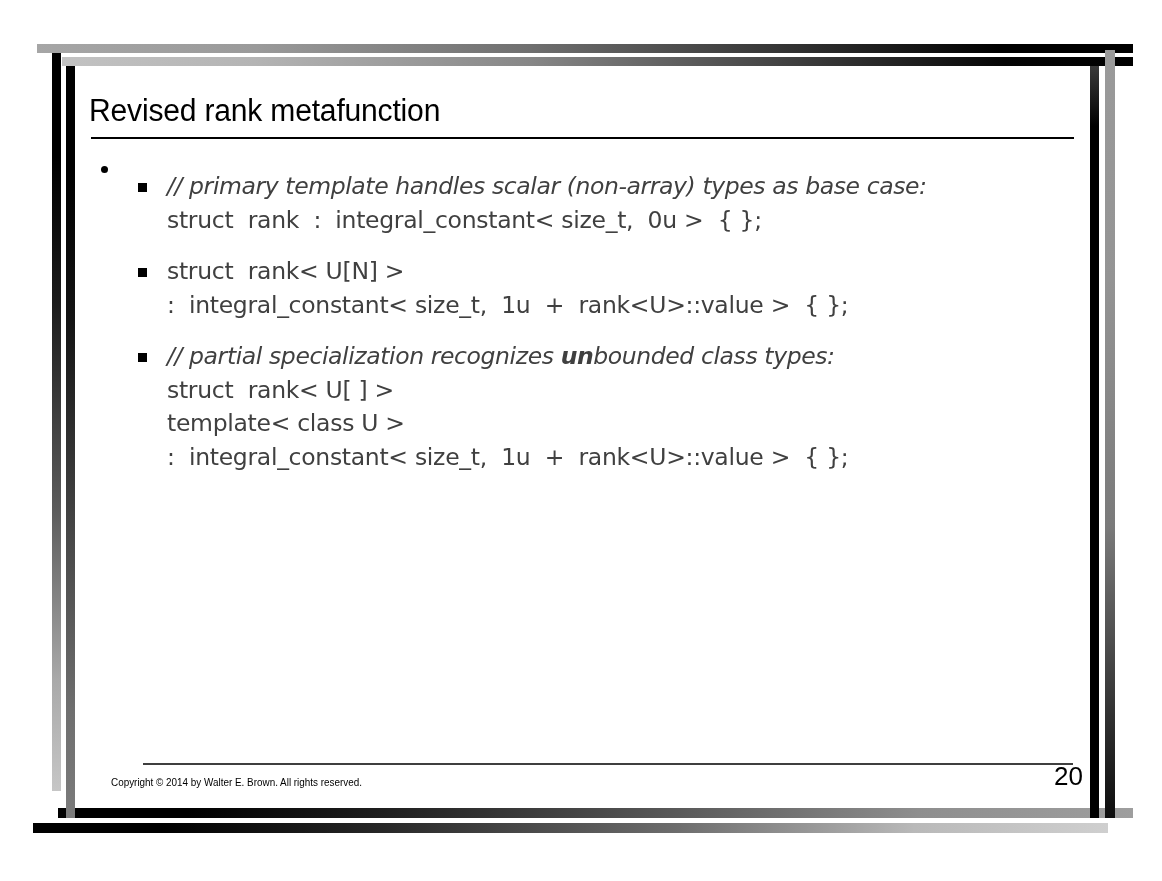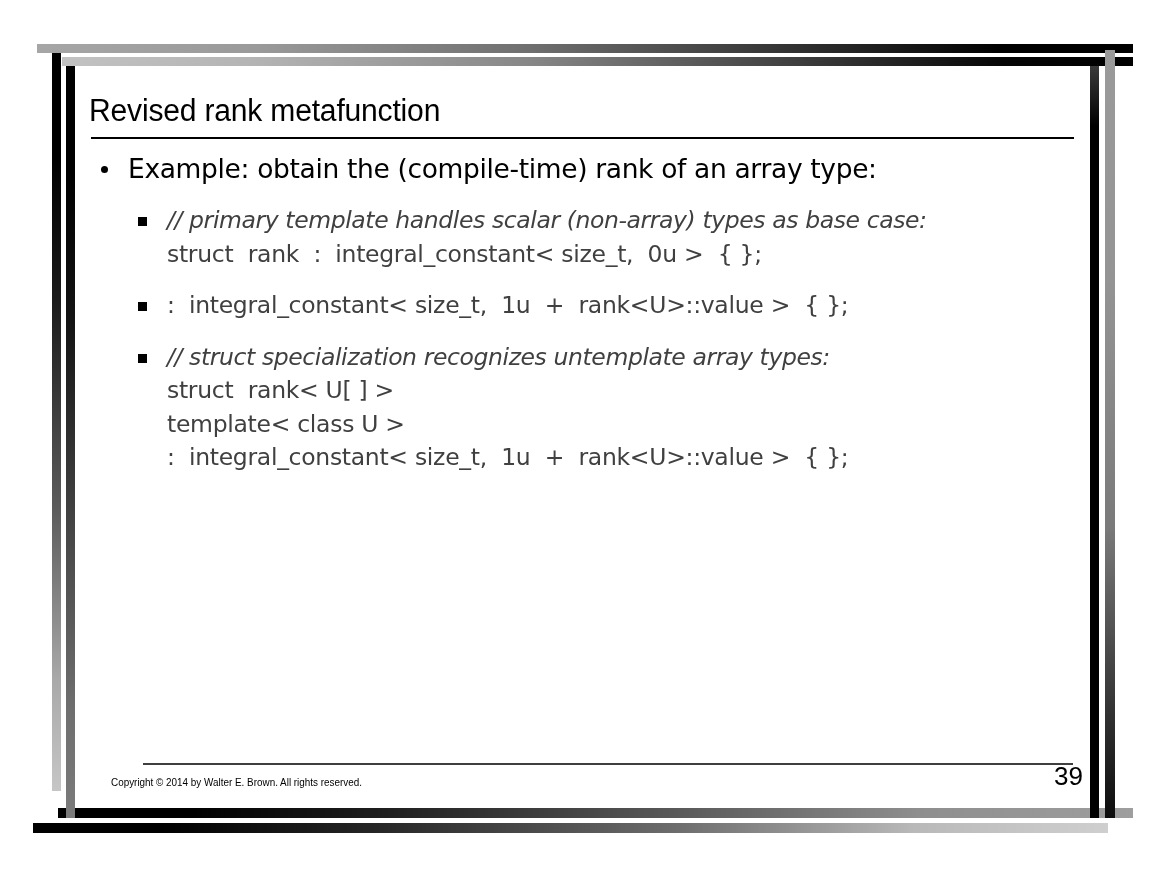--- a/index.html
+++ b/index.html
@@ -224,7 +224,6 @@
 
       <div class="b1">
         <span class="dot"></span>
-        <span>Example:  obtain the (compile-time) rank of an array type:</span>
       </div>
 
       <div class="b2">

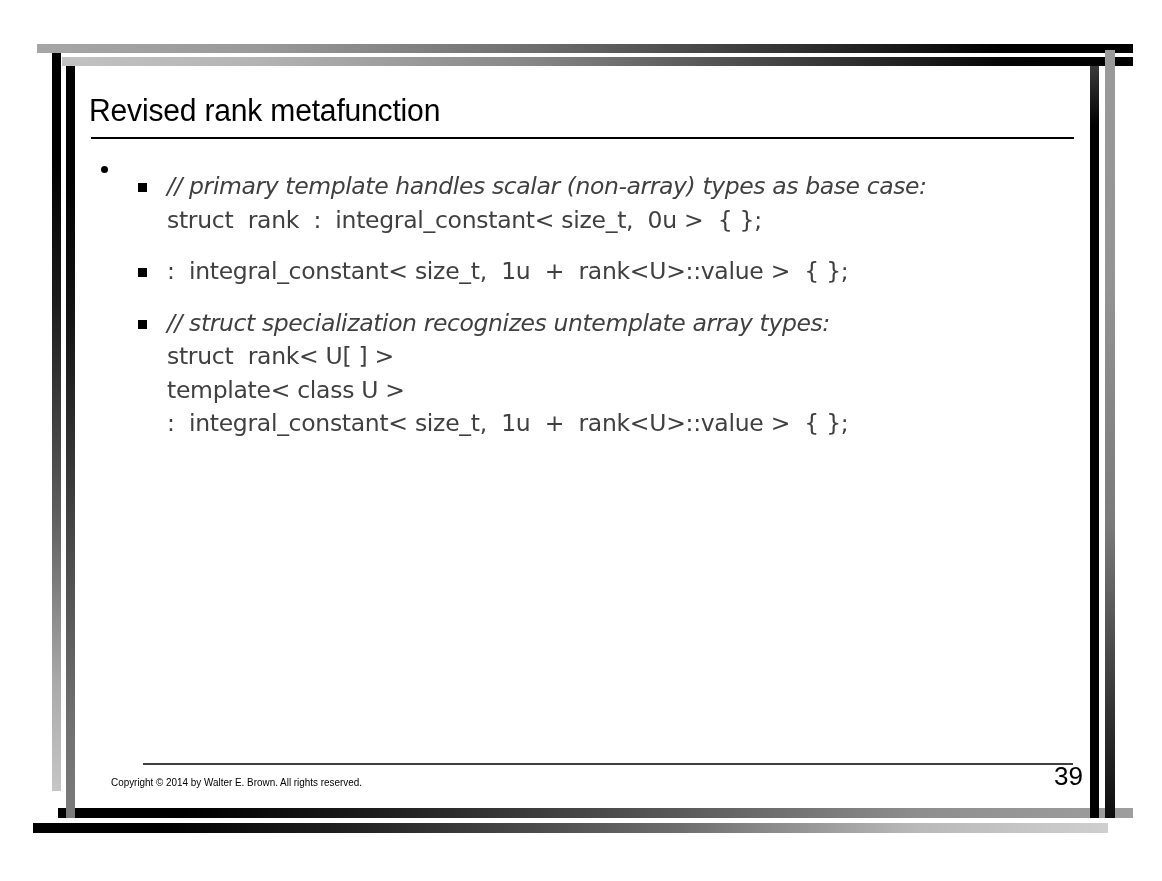--- a/index.html
+++ b/index.html
@@ -234,6 +234,7 @@
 
       <div class="b2">
         <span class="sq"></span>
+        <div class="code">struct  rank&lt; U[N] &gt;</div>
         <div class="code">:  integral_constant&lt; size_t,  1u  +  rank&lt;U&gt;::value &gt;  { };</div>
       </div>
 

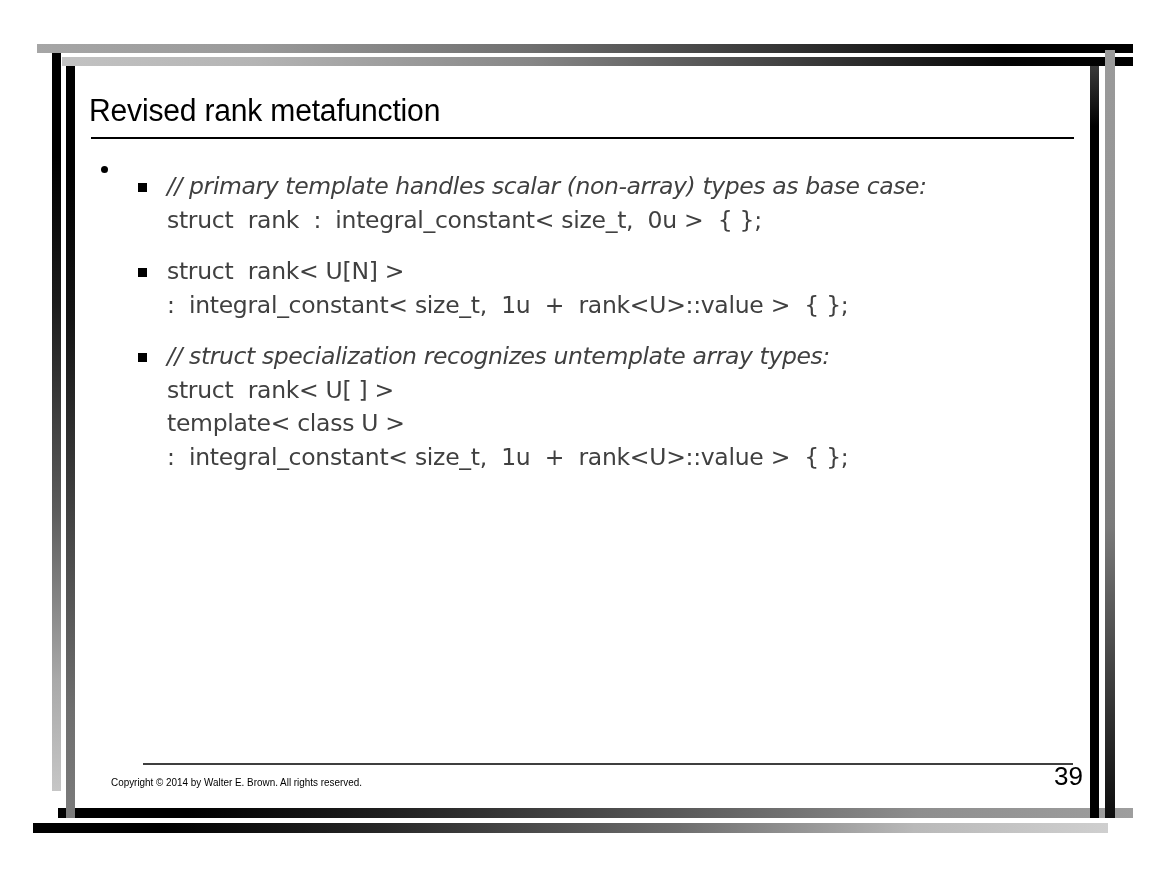--- a/index.html
+++ b/index.html
@@ -240,7 +240,7 @@
 
       <div class="b2">
         <span class="sq"></span>
-        <div class="cmt"><span>// struct specialization recognizes </span><b>un</b><span>template array types:</span></div>
+        <div class="cmt"><span>// partial specialization recognizes </span><b>un</b><span>template array types:</span></div>
         <div class="code">struct  rank&lt; U[ ] &gt;</div>
         <div class="code">template&lt; class U &gt;</div>
         <div class="code">:  integral_constant&lt; size_t,  1u  +  rank&lt;U&gt;::value &gt;  { };</div>

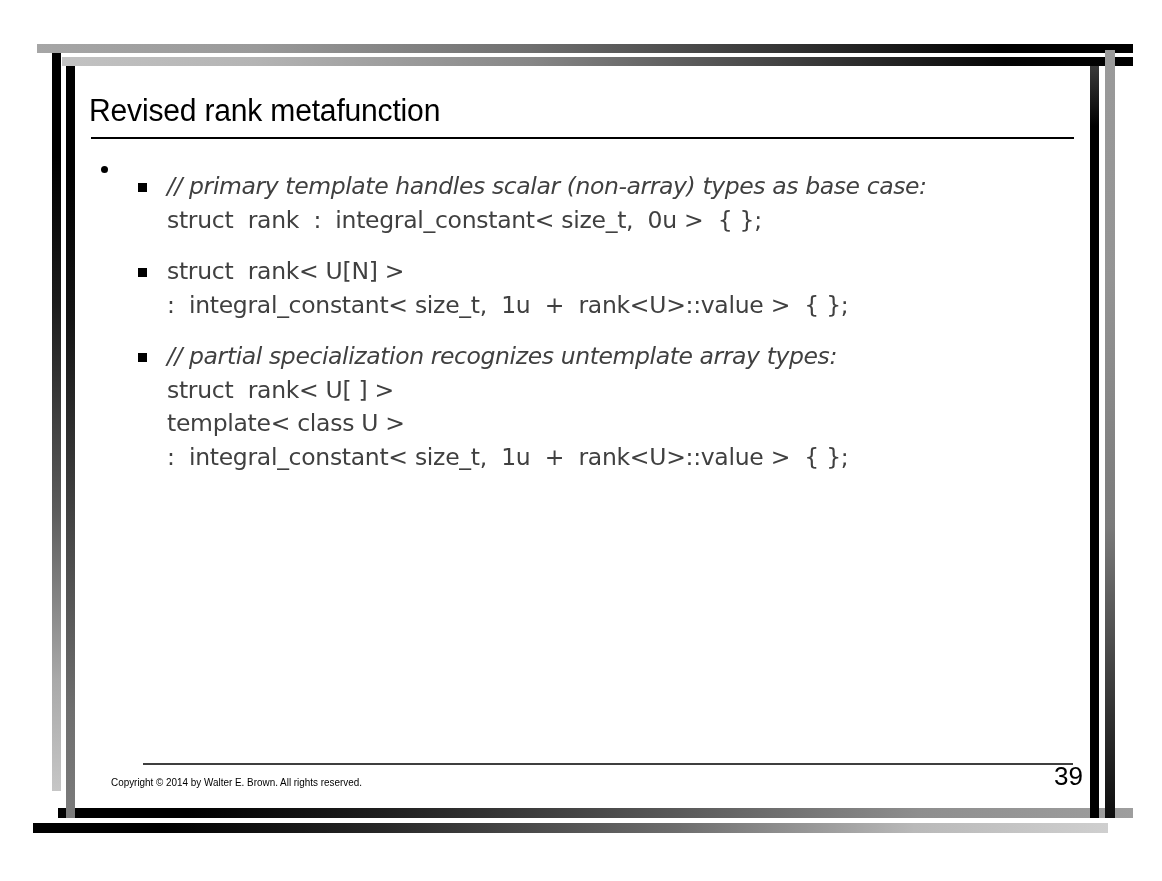--- a/index.html
+++ b/index.html
@@ -163,7 +163,7 @@
     letter-spacing: -0.4px;
   }
   .b2 .cmt b {
-    font-weight: 400;
+    font-weight: 700;
   }
   .b2 .code {
     white-space: pre;

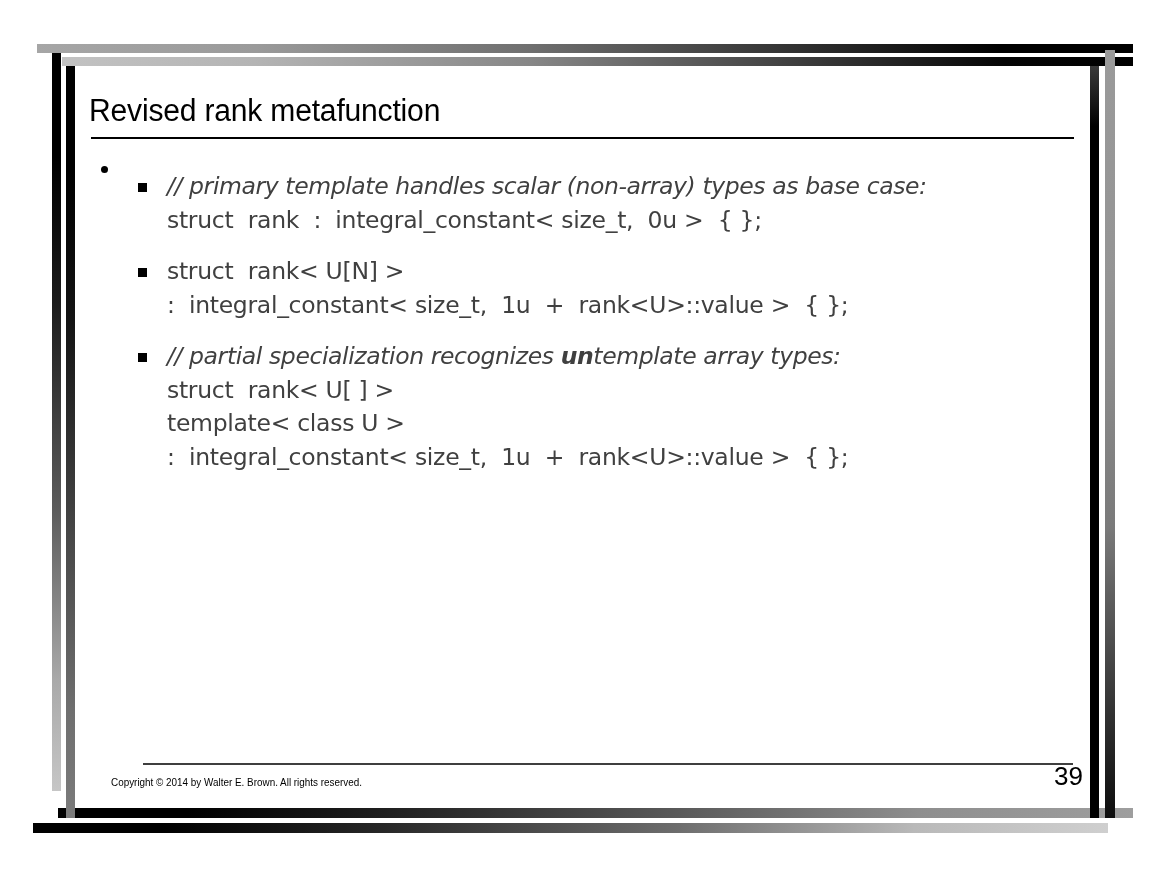--- a/index.html
+++ b/index.html
@@ -240,7 +240,7 @@
 
       <div class="b2">
         <span class="sq"></span>
-        <div class="cmt"><span>// partial specialization recognizes </span><b>un</b><span>template array types:</span></div>
+        <div class="cmt"><span>// partial specialization recognizes </span><b>un</b><span>bounded class types:</span></div>
         <div class="code">struct  rank&lt; U[ ] &gt;</div>
         <div class="code">template&lt; class U &gt;</div>
         <div class="code">:  integral_constant&lt; size_t,  1u  +  rank&lt;U&gt;::value &gt;  { };</div>

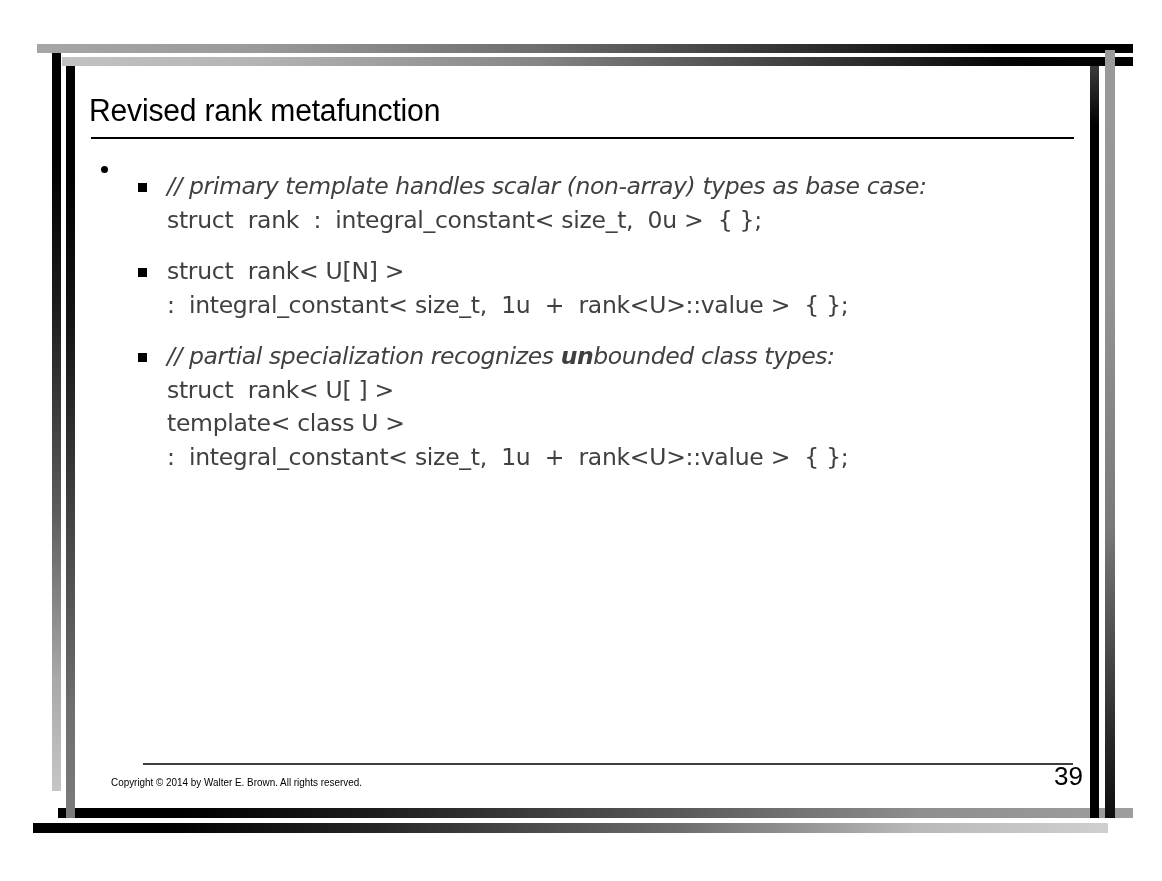--- a/index.html
+++ b/index.html
@@ -251,7 +251,7 @@
 
   <div class="footer-rule"></div>
   <div class="copyright">Copyright © 2014 by Walter E. Brown.  All rights reserved.</div>
-  <div class="pagenum">39</div>
+  <div class="pagenum">20</div>
 
 </div>
 

